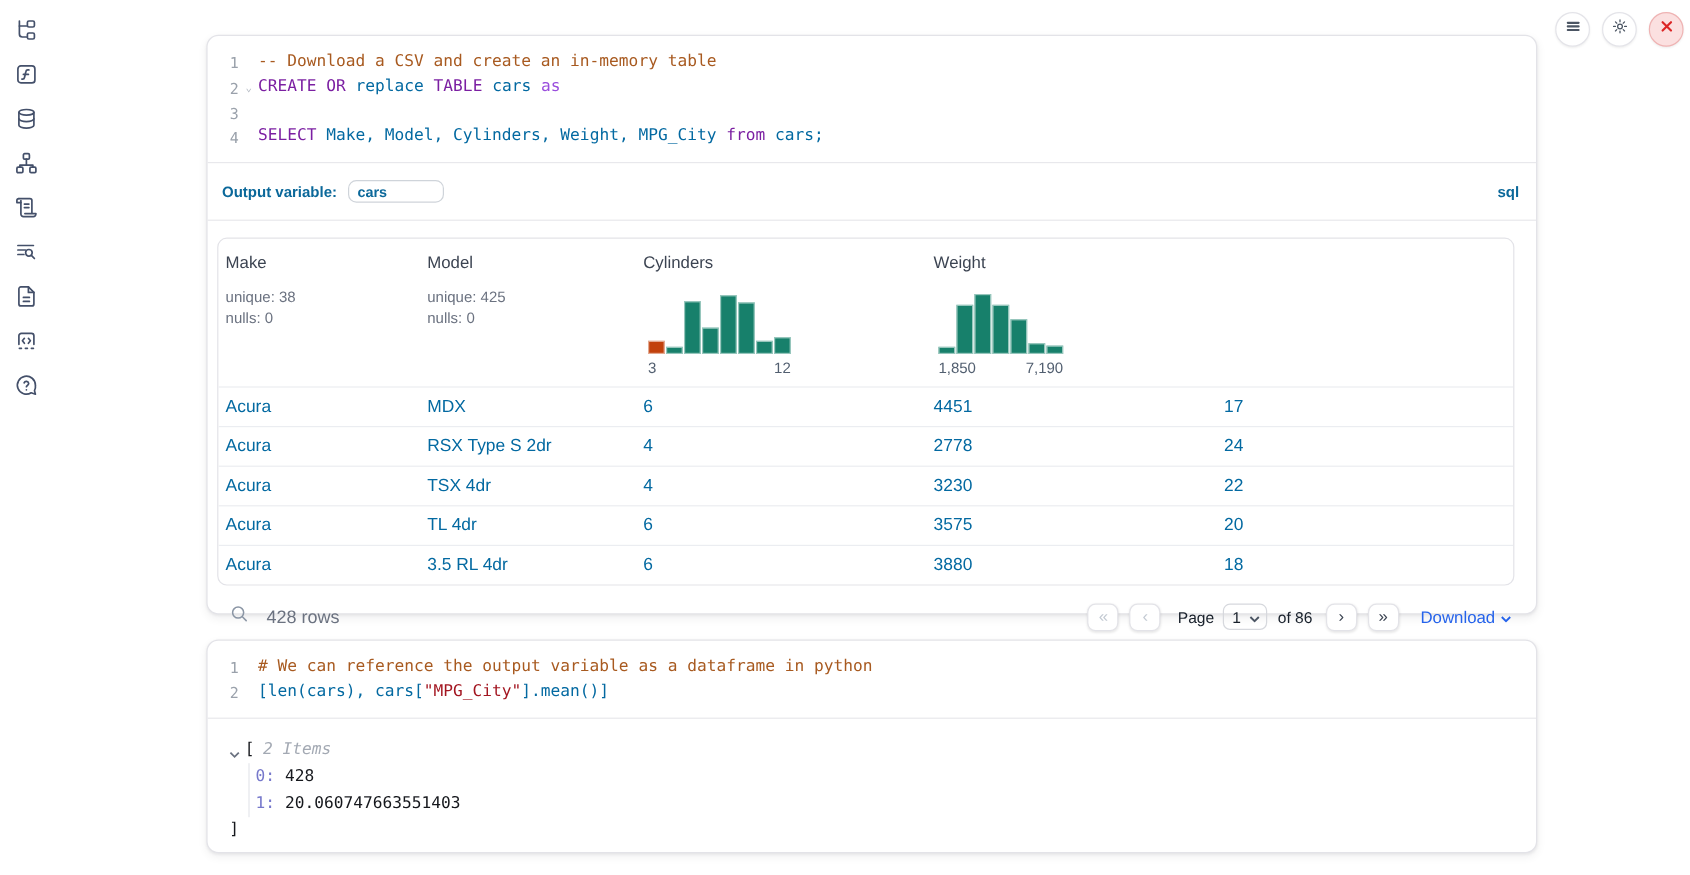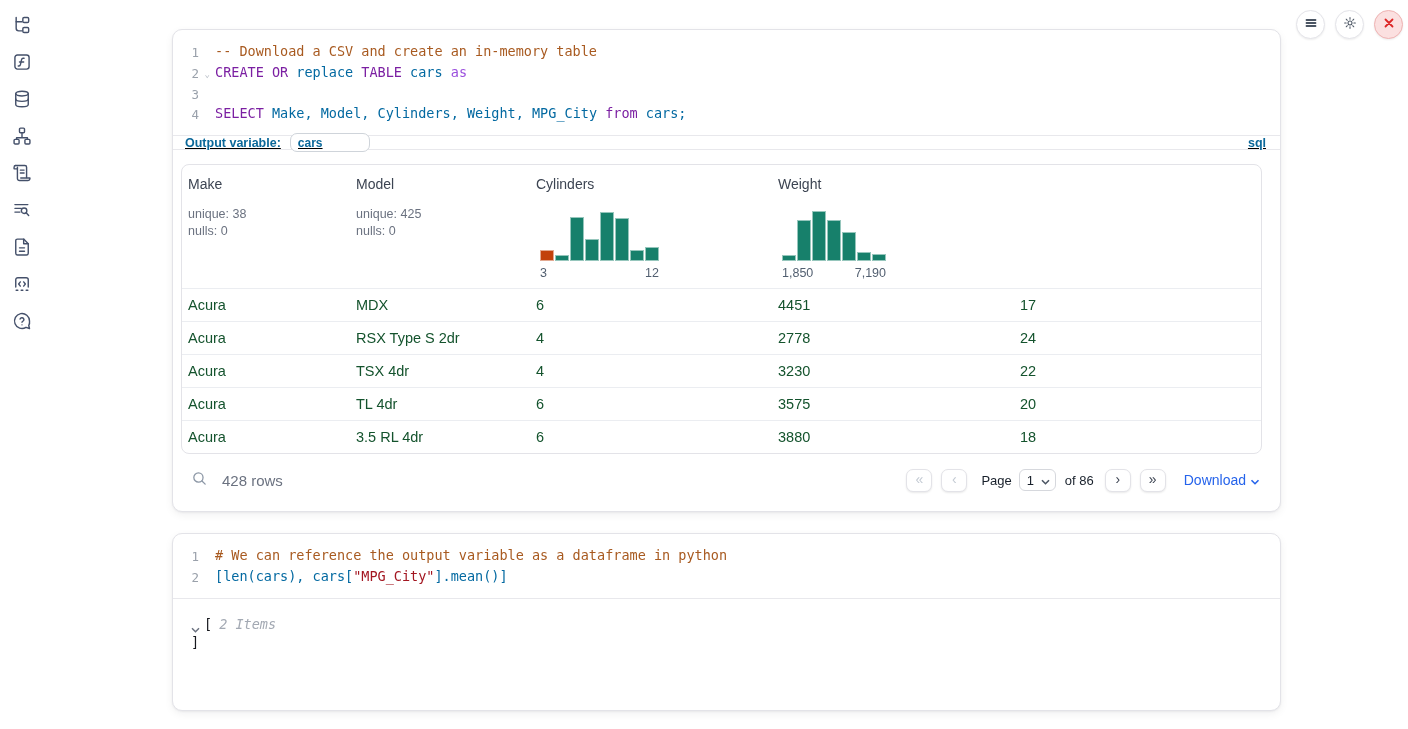--- a/index.html
+++ b/index.html
@@ -46,8 +46,8 @@
   .tk-pln { color:#0369a1; }
 
   
-  .outvar-row { height:15px; border-top:1px solid #e8e8ec; border-bottom:1px solid #e8e8ec;
-    display:flex; align-items:center; padding:0 14px 0 12px;text-decoration:underline; }
+  .outvar-row { height:49px; border-top:1px solid #e8e8ec; border-bottom:1px solid #e8e8ec;
+    display:flex; align-items:center; padding:0 14px 0 12px; }
   .outvar-label { font-size:12.5px; font-weight:bold; color:#0b689a; }
   .outvar-input { margin-left:9px; width:80px; height:19px; border:1px solid #cfd4da;
     border-radius:7px; font-family:"Liberation Sans", sans-serif; font-size:12px;

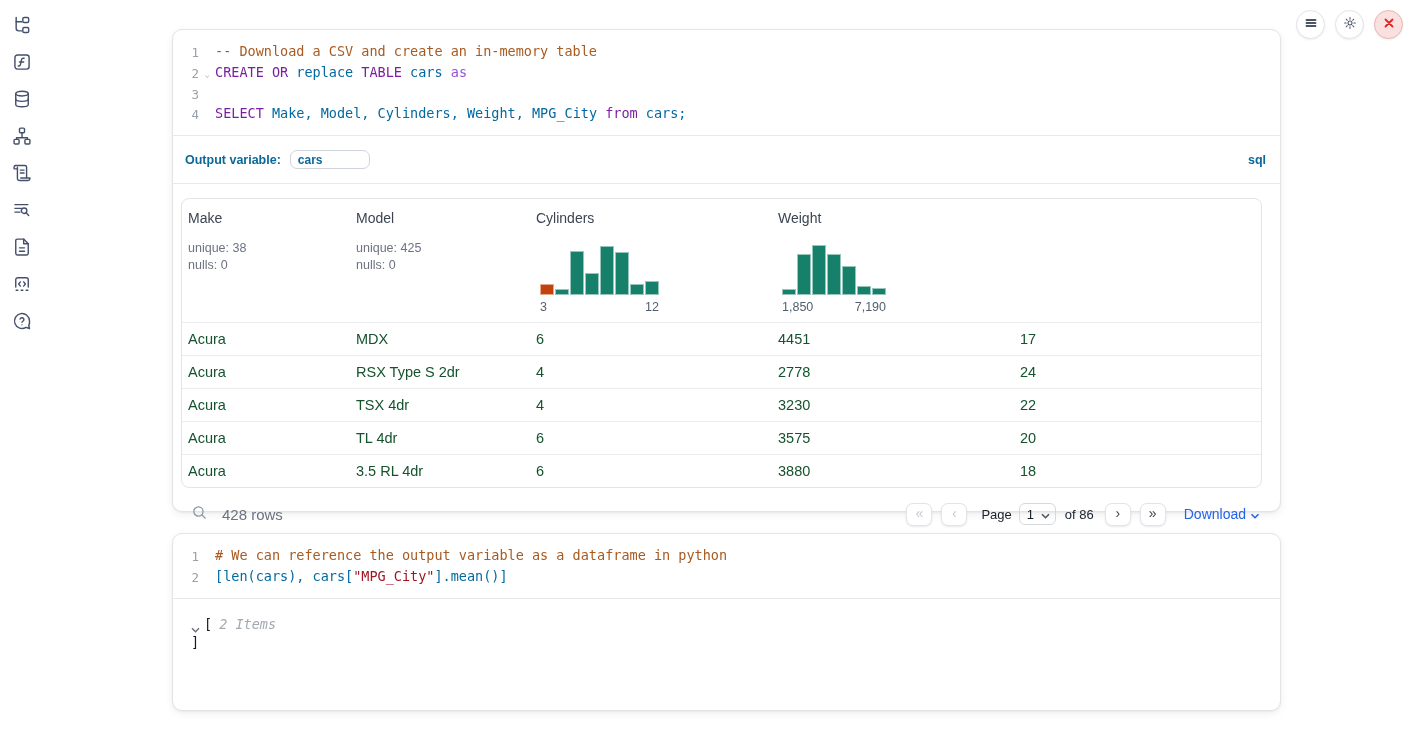--- a/index.html
+++ b/index.html
@@ -68,7 +68,7 @@
   .hist-labels { display:flex; justify-content:space-between; margin-top:5px;
     font-size:12.5px; color:#525f70; }
   .tr { border-top:1px solid #ebedf1; height:33px; align-items:center;
-    font-size:14.5px; color:#14532d; cursor:pointer; }
+    font-size:14.5px; color:#0369a1; cursor:pointer; }
   .td { padding:0 6px; overflow:hidden; white-space:nowrap; }
 
   

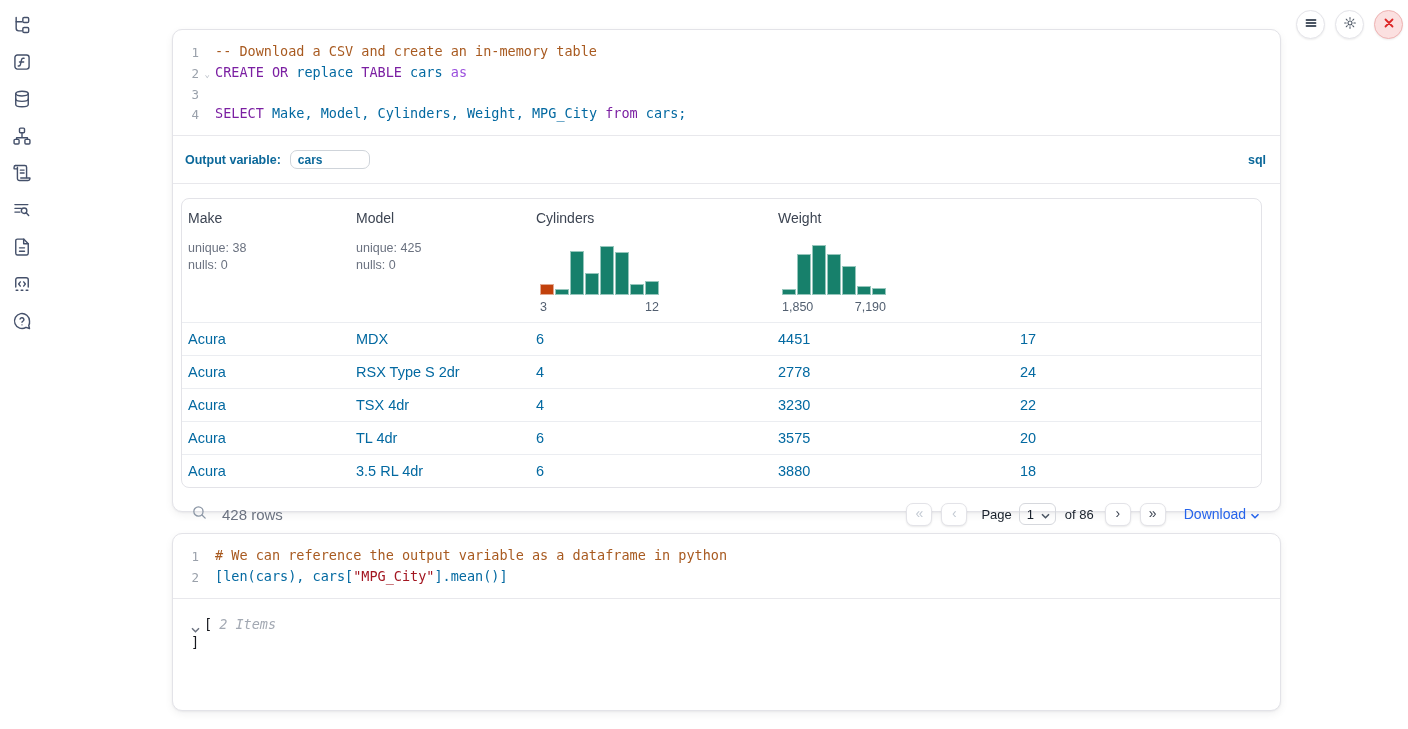--- a/index.html
+++ b/index.html
@@ -369,6 +369,16 @@
       <span class="res-bracket">[</span>
       <span class="res-count">2 Items</span>
     </div>
+    <div class="res-items">
+      <div class="res-item">
+        <span class="res-key">0:</span>
+        <span>428</span>
+      </div>
+      <div class="res-item">
+        <span class="res-key">1:</span>
+        <span>20.060747663551403</span>
+      </div>
+    </div>
     <div class="res-close">]</div>
   </div>
 </div>

